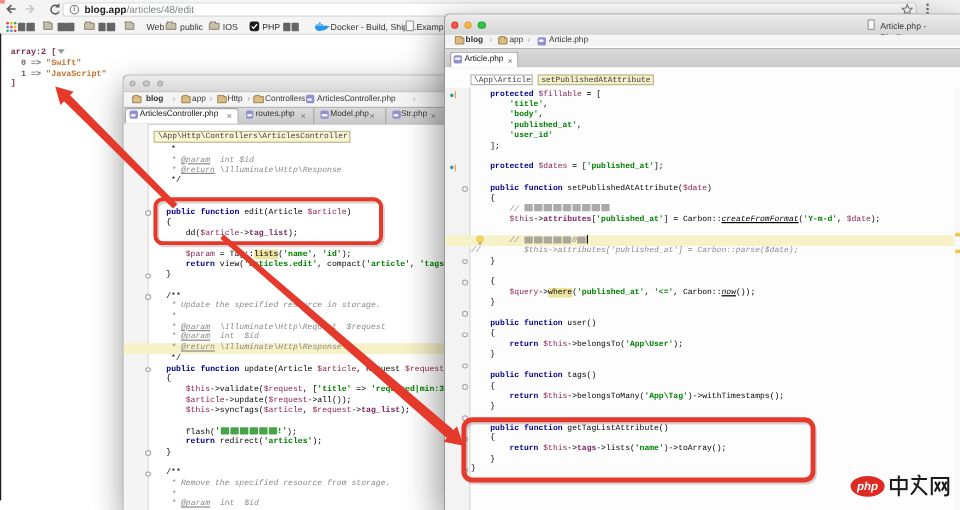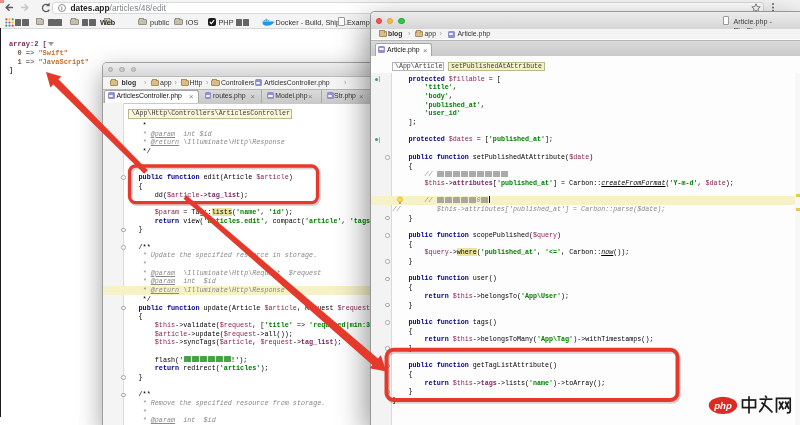--- a/index.html
+++ b/index.html
@@ -40,7 +40,7 @@
 </svg>
 <div class="abs" style="left:52px;top:1.8px;width:712px;height:11.8px;background:#fff;border:1px solid #d9d9d9;border-radius:3px;box-sizing:border-box;"></div>
 <div class="abs" style="left:58px;top:3.8px;width:7.8px;height:7.8px;border:1px solid #888;border-radius:50%;box-sizing:border-box;color:#777;font-size:6px;text-align:center;line-height:6.2px;font-weight:bold;">i</div>
-<div class="abs" style="left:70.5px;top:3.4px;font-size:8.4px;color:#202124;"><b style="font-weight:bold;">dates.app</b><span style="color:#80868b;">/articles/48/edit</span></div>
+<div class="abs" style="left:70.5px;top:3.4px;font-size:8.4px;color:#202124;"><b style="font-weight:bold;">blog.app</b><span style="color:#80868b;">/articles/48/edit</span></div>
 <svg class="abs" style="left:751px;top:2.5px;" width="10" height="10" viewBox="0 0 10 10">
       <path d="M5 0.8 L6.2 3.6 L9.2 3.9 L7 5.9 L7.6 8.9 L5 7.3 L2.4 8.9 L3 5.9 L0.8 3.9 L3.8 3.6 Z" fill="none" stroke="#757575" stroke-width="0.9"></path>
     </svg>

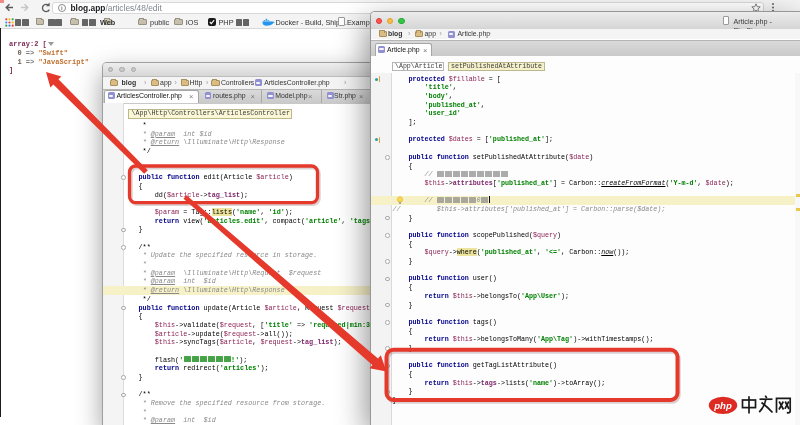--- a/index.html
+++ b/index.html
@@ -63,7 +63,7 @@
 <div class="gfolder" style="left:69.8px;top:18.6px;"></div>
 <div class="abs bmt" style="left:81.5px;top:17.8px;"><span class="cb"></span><span class="cb"></span></div>
 <div class="gfolder" style="left:103.6px;top:18.6px;"></div>
-<div class="abs bmt" style="left:100px;top:17.8px;font-weight:bold;">Web</div>
+<div class="abs bmt" style="left:122px;top:17.8px;">Web</div>
 <div class="gfolder" style="left:138.2px;top:18.6px;"></div>
 <div class="abs bmt" style="left:150.1px;top:17.8px;">public</div>
 <div class="gfolder" style="left:173.9px;top:18.6px;"></div>

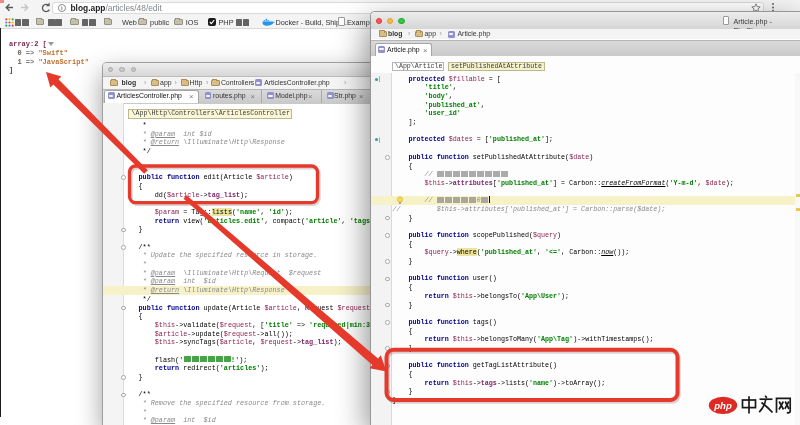--- a/index.html
+++ b/index.html
@@ -243,7 +243,6 @@
 <div><span class="c">//         $this-&gt;attributes['published_at'] = Carbon::parse($date);</span></div>
 <div>    }</div>
 <div></div>
-<div>    <span class="k">public</span> <span class="k">function</span> scopePublished(<span class="v">$query</span>)</div>
 <div>    {</div>
 <div>        <span class="v">$query</span>-&gt;<span style="background:#ece49c;">where</span>(<span class="s">'published_at'</span>, <span class="s">'&lt;='</span>, Carbon::<span class="it">now</span>());</div>
 <div>    }</div>

